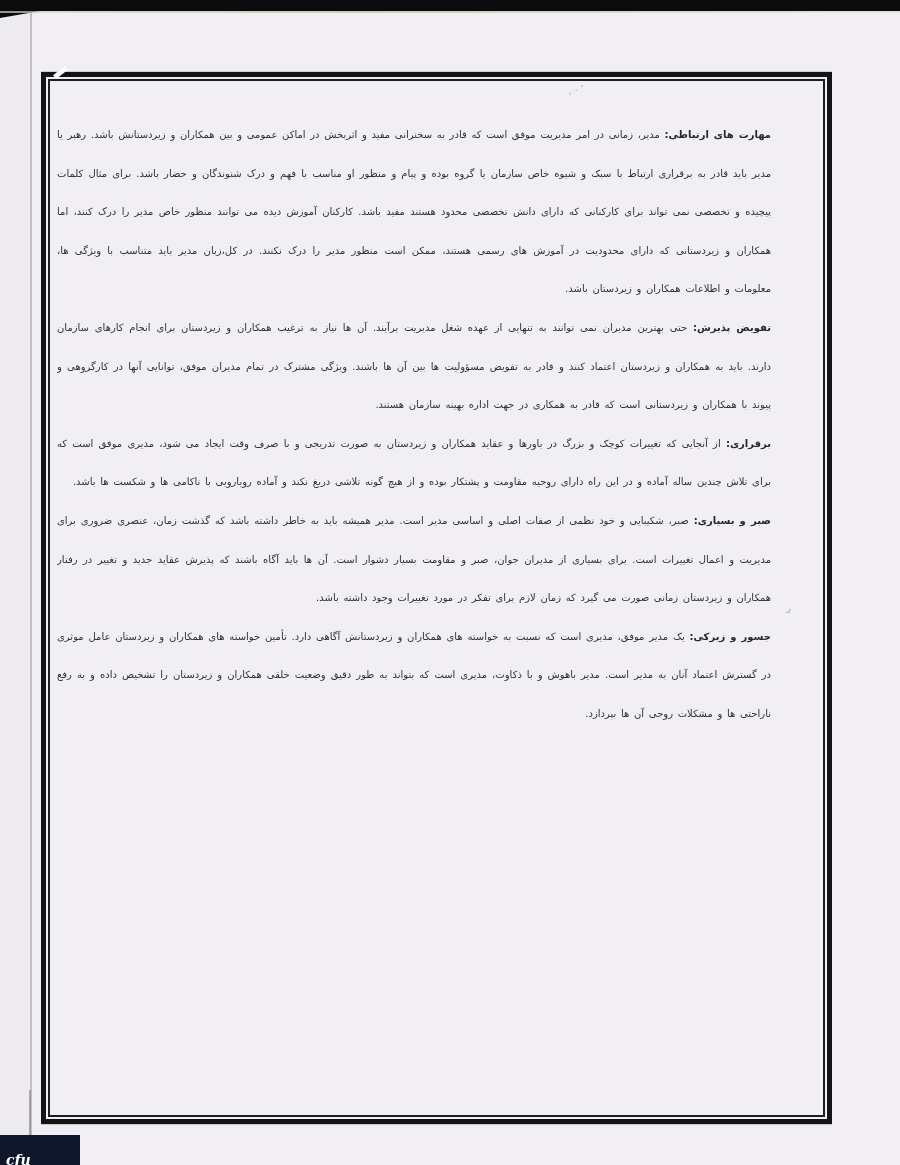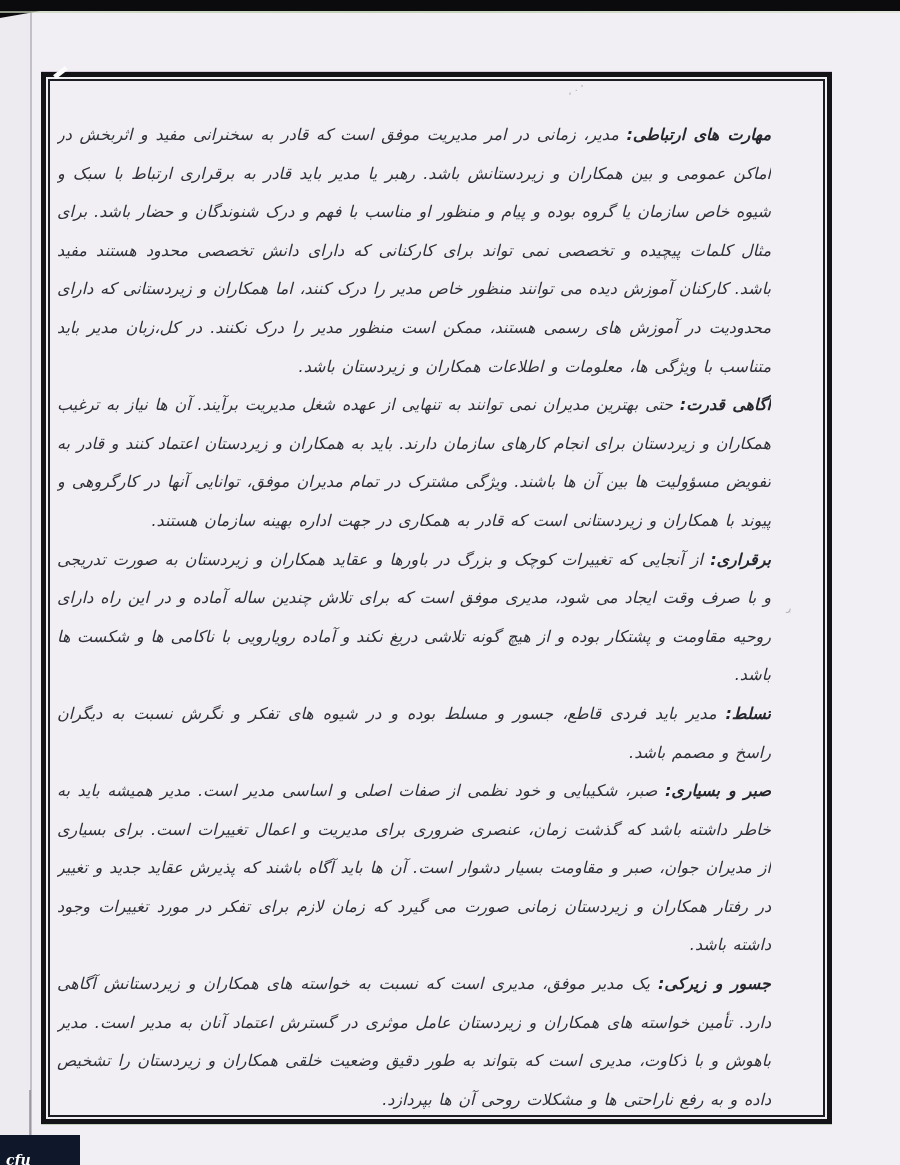--- a/index.html
+++ b/index.html
@@ -68,10 +68,9 @@
     text-align:justify;
     text-align-last:right;
     color:#30303a;
-    font-size:16px;
+    font-size:10px;
     line-height:38.6px;
     word-spacing:1.5px;
-    font-style:italic;
   }
   .text-block p{margin:0;padding:0;}
   .text-block b{font-weight:bold;color:#26262e;}

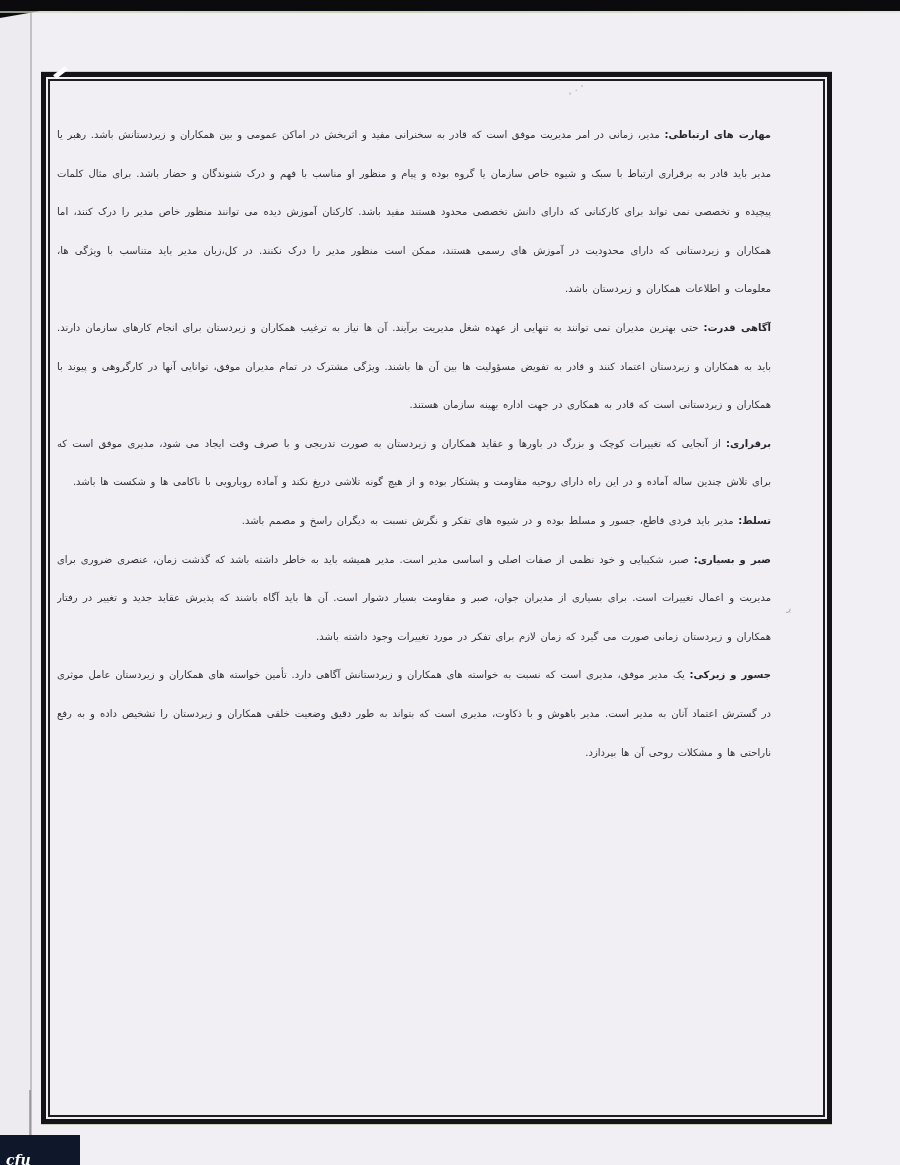--- a/index.html
+++ b/index.html
@@ -112,7 +112,7 @@
 
   <div class="text-block">
       <p><b>مهارت های ارتباطی:</b> مدیر، زمانی در امر مدیریت موفق است که قادر به سخنرانی مفید و اثربخش در اماکن عمومی و بین همکاران و زیردستانش باشد. رهبر یا مدیر باید قادر به برقراری ارتباط با سبک و شیوه خاص سازمان یا گروه بوده و پیام و منظور او مناسب با فهم و درک شنوندگان و حضار باشد. برای مثال کلمات پیچیده و تخصصی نمی تواند برای کارکنانی که دارای دانش تخصصی محدود هستند مفید باشد. کارکنان آموزش دیده می توانند منظور خاص مدیر را درک کنند، اما همکاران و زیردستانی که دارای محدودیت در آموزش های رسمی هستند، ممکن است منظور مدیر را درک نکنند. در کل،زبان مدیر باید متناسب با ویژگی ها، معلومات و اطلاعات همکاران و زیردستان باشد.</p>
-      <p><b>آگاهی قدرت:</b> حتی بهترین مدیران نمی توانند به تنهایی از عهده شغل مدیریت برآیند. آن ها نیاز به ترغیب همکاران و زیردستان برای انجام کارهای سازمان دارند. باید به همکاران و زیردستان اعتماد کنند و قادر به تفویض مسؤولیت ها بین آن ها باشند. ویژگی مشترک در تمام مدیران موفق، توانایی آنها در کارگروهی و پیوند با همکاران و زیردستانی است که قادر به همکاری در جهت اداره بهینه سازمان هستند.</p>
+      <p><b>تفویض پذیرش:</b> حتی بهترین مدیران نمی توانند به تنهایی از عهده شغل مدیریت برآیند. آن ها نیاز به ترغیب همکاران و زیردستان برای انجام کارهای سازمان دارند. باید به همکاران و زیردستان اعتماد کنند و قادر به تفویض مسؤولیت ها بین آن ها باشند. ویژگی مشترک در تمام مدیران موفق، توانایی آنها در کارگروهی و پیوند با همکاران و زیردستانی است که قادر به همکاری در جهت اداره بهینه سازمان هستند.</p>
       <p><b>برقراری:</b> از آنجایی که تغییرات کوچک و بزرگ در باورها و عقاید همکاران و زیردستان به صورت تدریجی و با صرف وقت ایجاد می شود، مدیری موفق است که برای تلاش چندین ساله آماده و در این راه دارای روحیه مقاومت و پشتکار بوده و از هیچ گونه تلاشی دریغ نکند و آماده رویارویی با ناکامی ها و شکست ها باشد.</p>
       <p><b>تسلط:</b> مدیر باید فردی قاطع، جسور و مسلط بوده و در شیوه های تفکر و نگرش نسبت به دیگران راسخ و مصمم باشد.</p>
       <p><b>صبر و بسیاری:</b> صبر، شکیبایی و خود نظمی از صفات اصلی و اساسی مدیر است. مدیر همیشه باید به خاطر داشته باشد که گذشت زمان، عنصری ضروری برای مدیریت و اعمال تغییرات است. برای بسیاری از مدیران جوان، صبر و مقاومت بسیار دشوار است. آن ها باید آگاه باشند که پذیرش عقاید جدید و تغییر در رفتار همکاران و زیردستان زمانی صورت می گیرد که زمان لازم برای تفکر در مورد تغییرات وجود داشته باشد.</p>

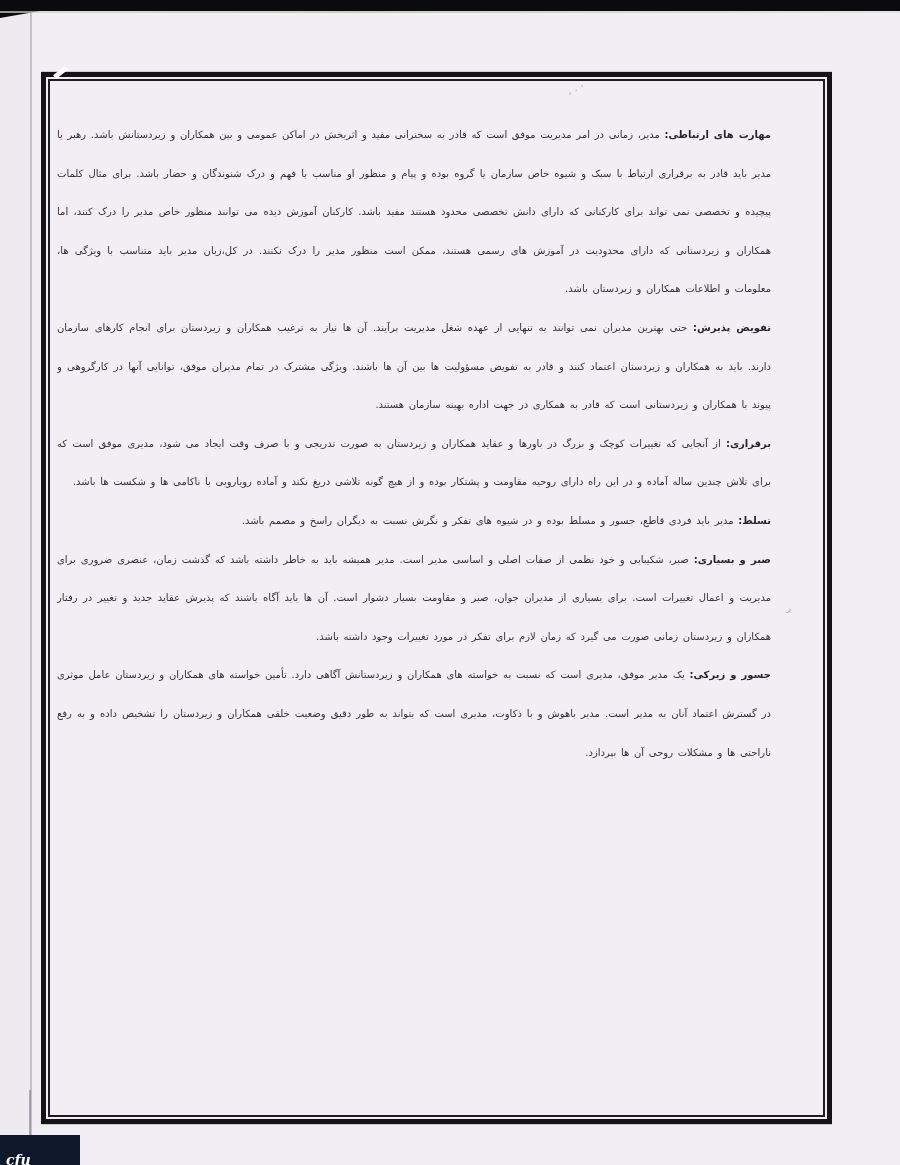--- a/index.html
+++ b/index.html
@@ -114,7 +114,6 @@
       <p><b>مهارت های ارتباطی:</b> مدیر، زمانی در امر مدیریت موفق است که قادر به سخنرانی مفید و اثربخش در اماکن عمومی و بین همکاران و زیردستانش باشد. رهبر یا مدیر باید قادر به برقراری ارتباط با سبک و شیوه خاص سازمان یا گروه بوده و پیام و منظور او مناسب با فهم و درک شنوندگان و حضار باشد. برای مثال کلمات پیچیده و تخصصی نمی تواند برای کارکنانی که دارای دانش تخصصی محدود هستند مفید باشد. کارکنان آموزش دیده می توانند منظور خاص مدیر را درک کنند، اما همکاران و زیردستانی که دارای محدودیت در آموزش های رسمی هستند، ممکن است منظور مدیر را درک نکنند. در کل،زبان مدیر باید متناسب با ویژگی ها، معلومات و اطلاعات همکاران و زیردستان باشد.</p>
       <p><b>تفویض پذیرش:</b> حتی بهترین مدیران نمی توانند به تنهایی از عهده شغل مدیریت برآیند. آن ها نیاز به ترغیب همکاران و زیردستان برای انجام کارهای سازمان دارند. باید به همکاران و زیردستان اعتماد کنند و قادر به تفویض مسؤولیت ها بین آن ها باشند. ویژگی مشترک در تمام مدیران موفق، توانایی آنها در کارگروهی و پیوند با همکاران و زیردستانی است که قادر به همکاری در جهت اداره بهینه سازمان هستند.</p>
       <p><b>برقراری:</b> از آنجایی که تغییرات کوچک و بزرگ در باورها و عقاید همکاران و زیردستان به صورت تدریجی و با صرف وقت ایجاد می شود، مدیری موفق است که برای تلاش چندین ساله آماده و در این راه دارای روحیه مقاومت و پشتکار بوده و از هیچ گونه تلاشی دریغ نکند و آماده رویارویی با ناکامی ها و شکست ها باشد.</p>
-      <p><b>تسلط:</b> مدیر باید فردی قاطع، جسور و مسلط بوده و در شیوه های تفکر و نگرش نسبت به دیگران راسخ و مصمم باشد.</p>
       <p><b>صبر و بسیاری:</b> صبر، شکیبایی و خود نظمی از صفات اصلی و اساسی مدیر است. مدیر همیشه باید به خاطر داشته باشد که گذشت زمان، عنصری ضروری برای مدیریت و اعمال تغییرات است. برای بسیاری از مدیران جوان، صبر و مقاومت بسیار دشوار است. آن ها باید آگاه باشند که پذیرش عقاید جدید و تغییر در رفتار همکاران و زیردستان زمانی صورت می گیرد که زمان لازم برای تفکر در مورد تغییرات وجود داشته باشد.</p>
       <p><b>جسور و زیرکی:</b> یک مدیر موفق، مدیری است که نسبت به خواسته های همکاران و زیردستانش آگاهی دارد. تأمین خواسته های همکاران و زیردستان عامل موثری در گسترش اعتماد آنان به مدیر است. مدیر باهوش و با ذکاوت، مدیری است که بتواند به طور دقیق وضعیت خلقی همکاران و زیردستان را تشخیص داده و به رفع ناراحتی ها و مشکلات روحی آن ها بپردازد.</p>
     </div>

